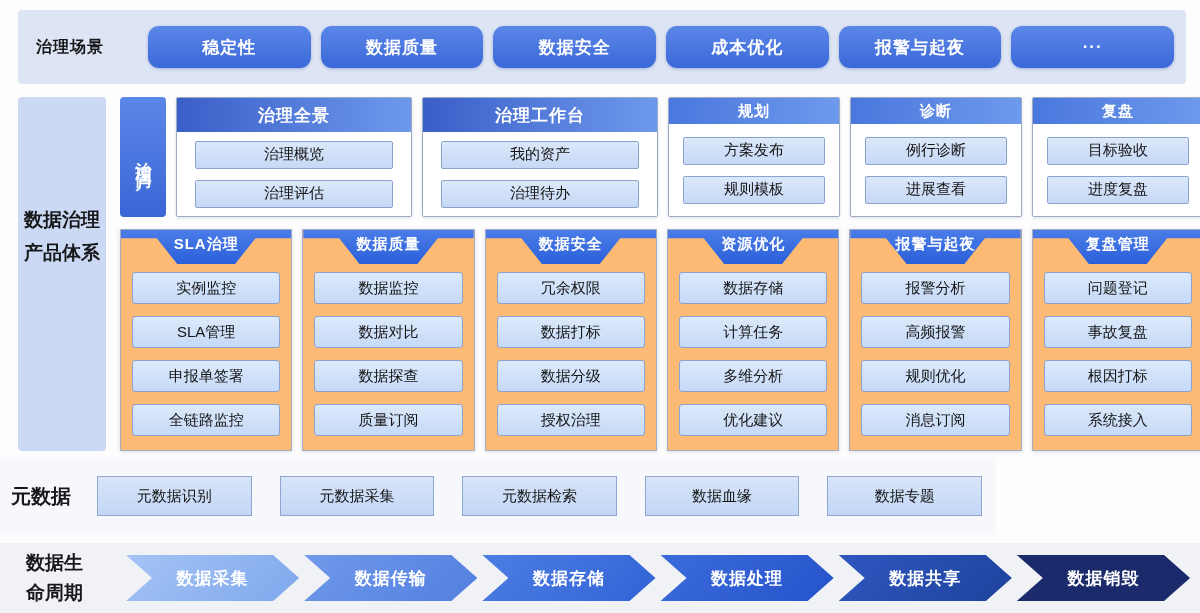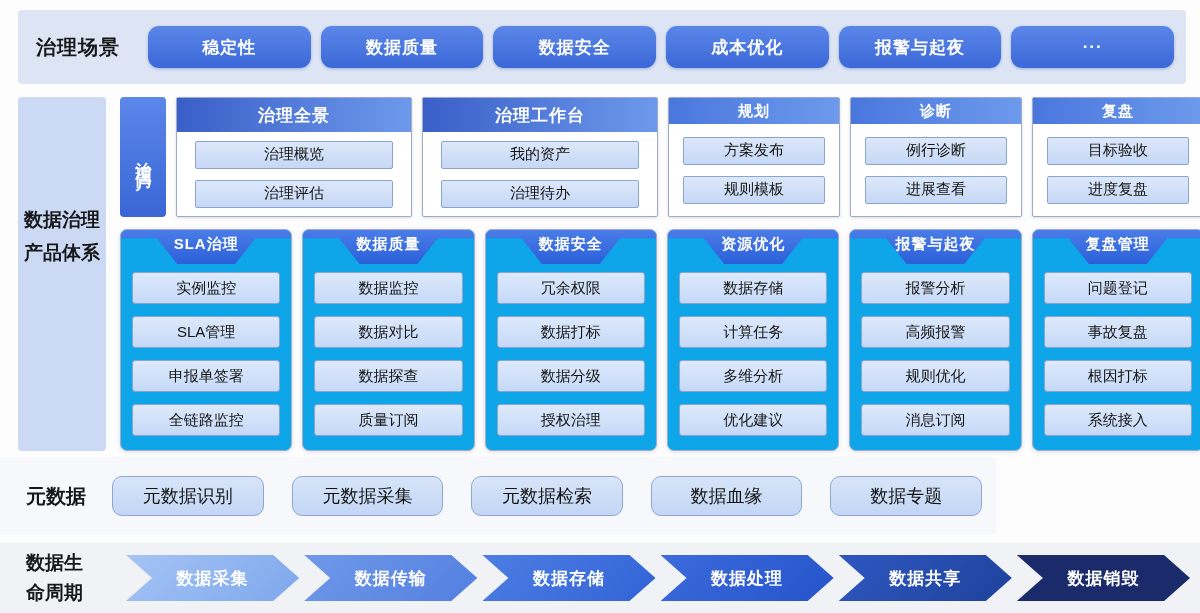--- a/index.html
+++ b/index.html
@@ -9,7 +9,7 @@
   
   .scenario-band{position:absolute;left:18px;top:10px;width:1168px;height:74px;
     background:#dde4f3;border-radius:4px;display:flex;align-items:center;padding:0 8px;box-sizing:border-box;}
-  .scenario-label{width:112px;flex:0 0 112px;font-size:20px;font-weight:700;color:#17181a;padding-left:10px;letter-spacing:1px;}
+  .scenario-label{width:112px;flex:0 0 112px;font-size:16px;font-weight:700;color:#17181a;padding-left:10px;letter-spacing:1px;}
   .scenario-btns{flex:1;display:flex;gap:10px;padding-right:4px;}
   .scenario-btn{flex:1;height:42px;border-radius:11px;display:flex;align-items:center;justify-content:center;
     background:linear-gradient(180deg,#5b86e8,#3b68d8);color:#fff;font-size:17px;font-weight:700;letter-spacing:1px;

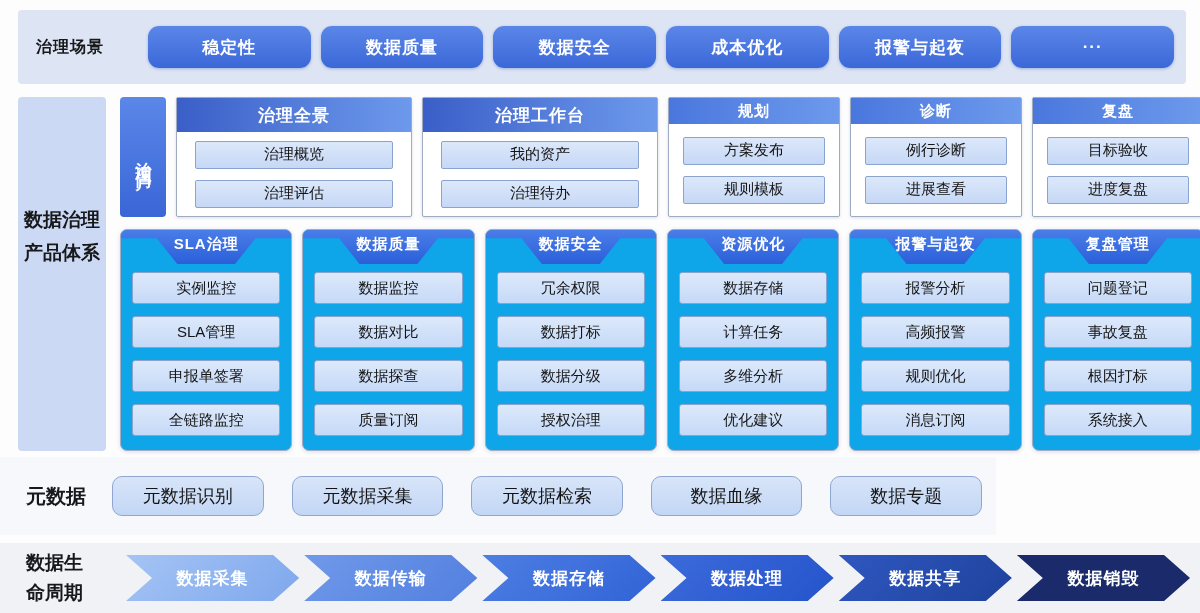--- a/index.html
+++ b/index.html
@@ -36,7 +36,7 @@
   .pcard.small .pill{width:82%;}
 
   .columns-row{margin-top:12px;flex:1;display:flex;gap:10px;}
-  .col-card{flex:1;background:#0ea5e9;border:1px solid #a3aec5;border-radius:7px;display:flex;flex-direction:column;
+  .col-card{flex:1;background:#fdba74;border:1px solid #a3aec5;border-radius:0;display:flex;flex-direction:column;
     box-shadow:0 1px 4px rgba(60,80,120,.18);overflow:hidden;}
   .col-ribbon{height:34px;background:linear-gradient(180deg,#4a7de8,#2b5fd9);
     clip-path:polygon(0 0,100% 0,100% 24%,79% 24%,67% 100%,33% 100%,21% 24%,0 24%);

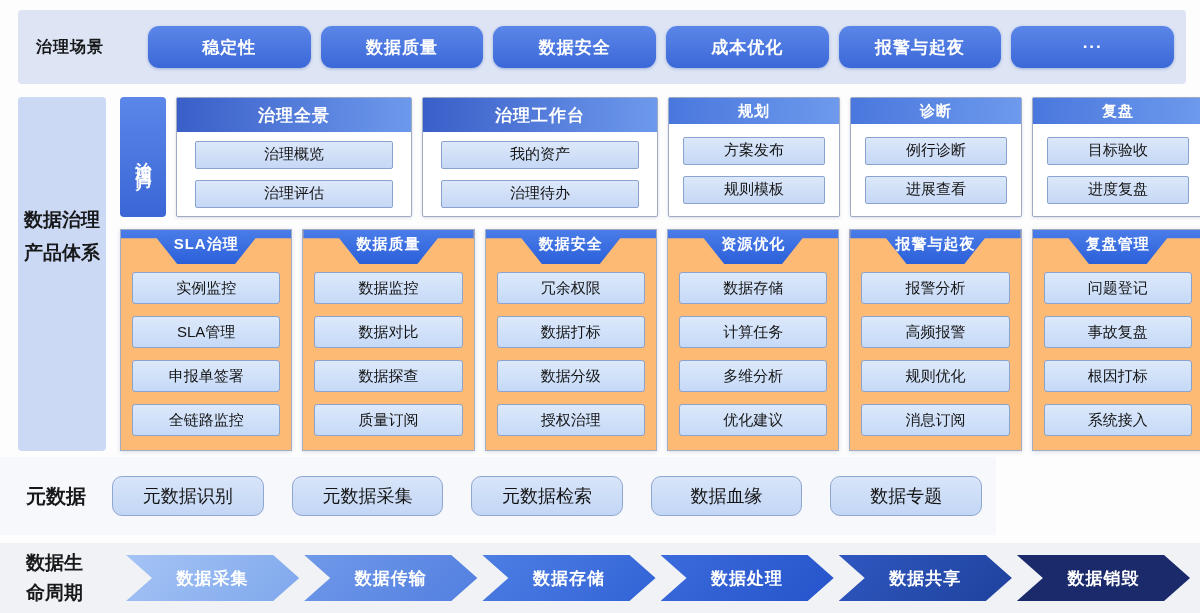--- a/index.html
+++ b/index.html
@@ -48,7 +48,7 @@
 
   
   .meta-band{position:absolute;left:0;top:457px;width:996px;height:78px;background:#f6f8fb;
-    display:flex;align-items:center;box-sizing:border-box;padding:0 14px 0 26px;}
+    display:flex;align-items:center;box-sizing:border-box;padding:0 14px 0 11px;}
   .meta-label{width:86px;flex:0 0 86px;font-size:20px;font-weight:700;color:#17181a;}
   .meta-items{flex:1;display:flex;gap:28px;}
   .meta-pill{flex:1;height:38px;background:linear-gradient(180deg,#d8e5f9,#c2d6f5);border:1px solid #8fa7d0;border-radius:10px;

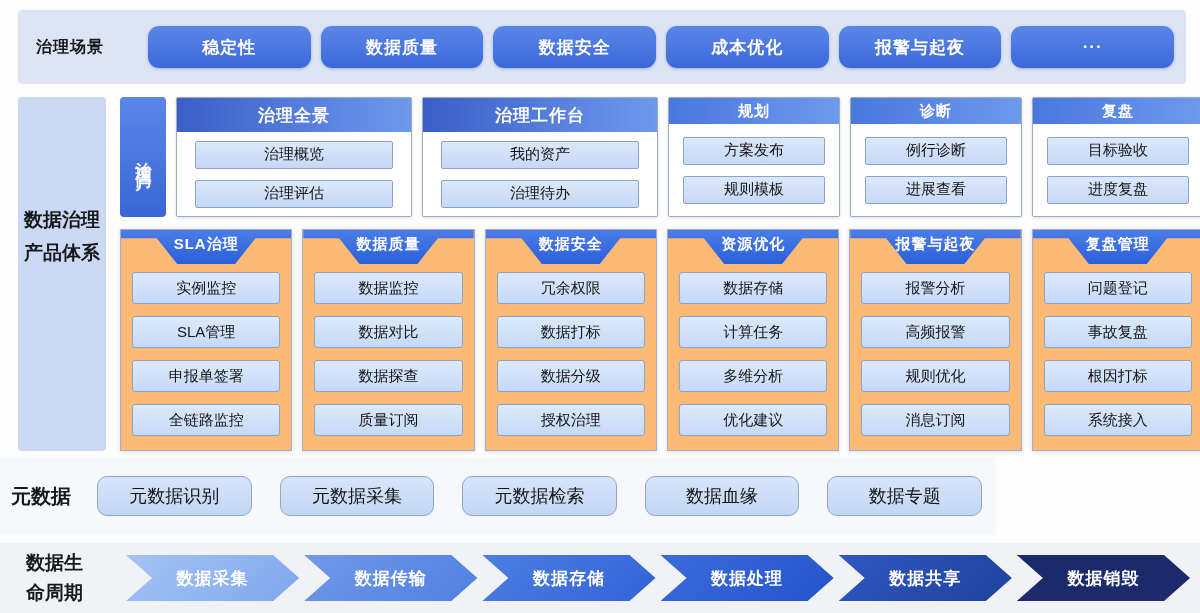--- a/index.html
+++ b/index.html
@@ -51,8 +51,8 @@
     display:flex;align-items:center;box-sizing:border-box;padding:0 14px 0 11px;}
   .meta-label{width:86px;flex:0 0 86px;font-size:20px;font-weight:700;color:#17181a;}
   .meta-items{flex:1;display:flex;gap:28px;}
-  .meta-pill{flex:1;height:38px;background:linear-gradient(180deg,#d8e5f9,#c2d6f5);border:1px solid #8fa7d0;border-radius:10px;
-    display:flex;align-items:center;justify-content:center;font-size:18px;color:#141414;}
+  .meta-pill{flex:1;height:38px;background:linear-gradient(180deg,#d8e5f9,#c2d6f5);border:1px solid #8fa7d0;border-radius:0;
+    display:flex;align-items:center;justify-content:center;font-size:15px;color:#141414;}
 
   
   .life-band{position:absolute;left:0;top:543px;width:1200px;height:70px;background:#f0f2f5;

